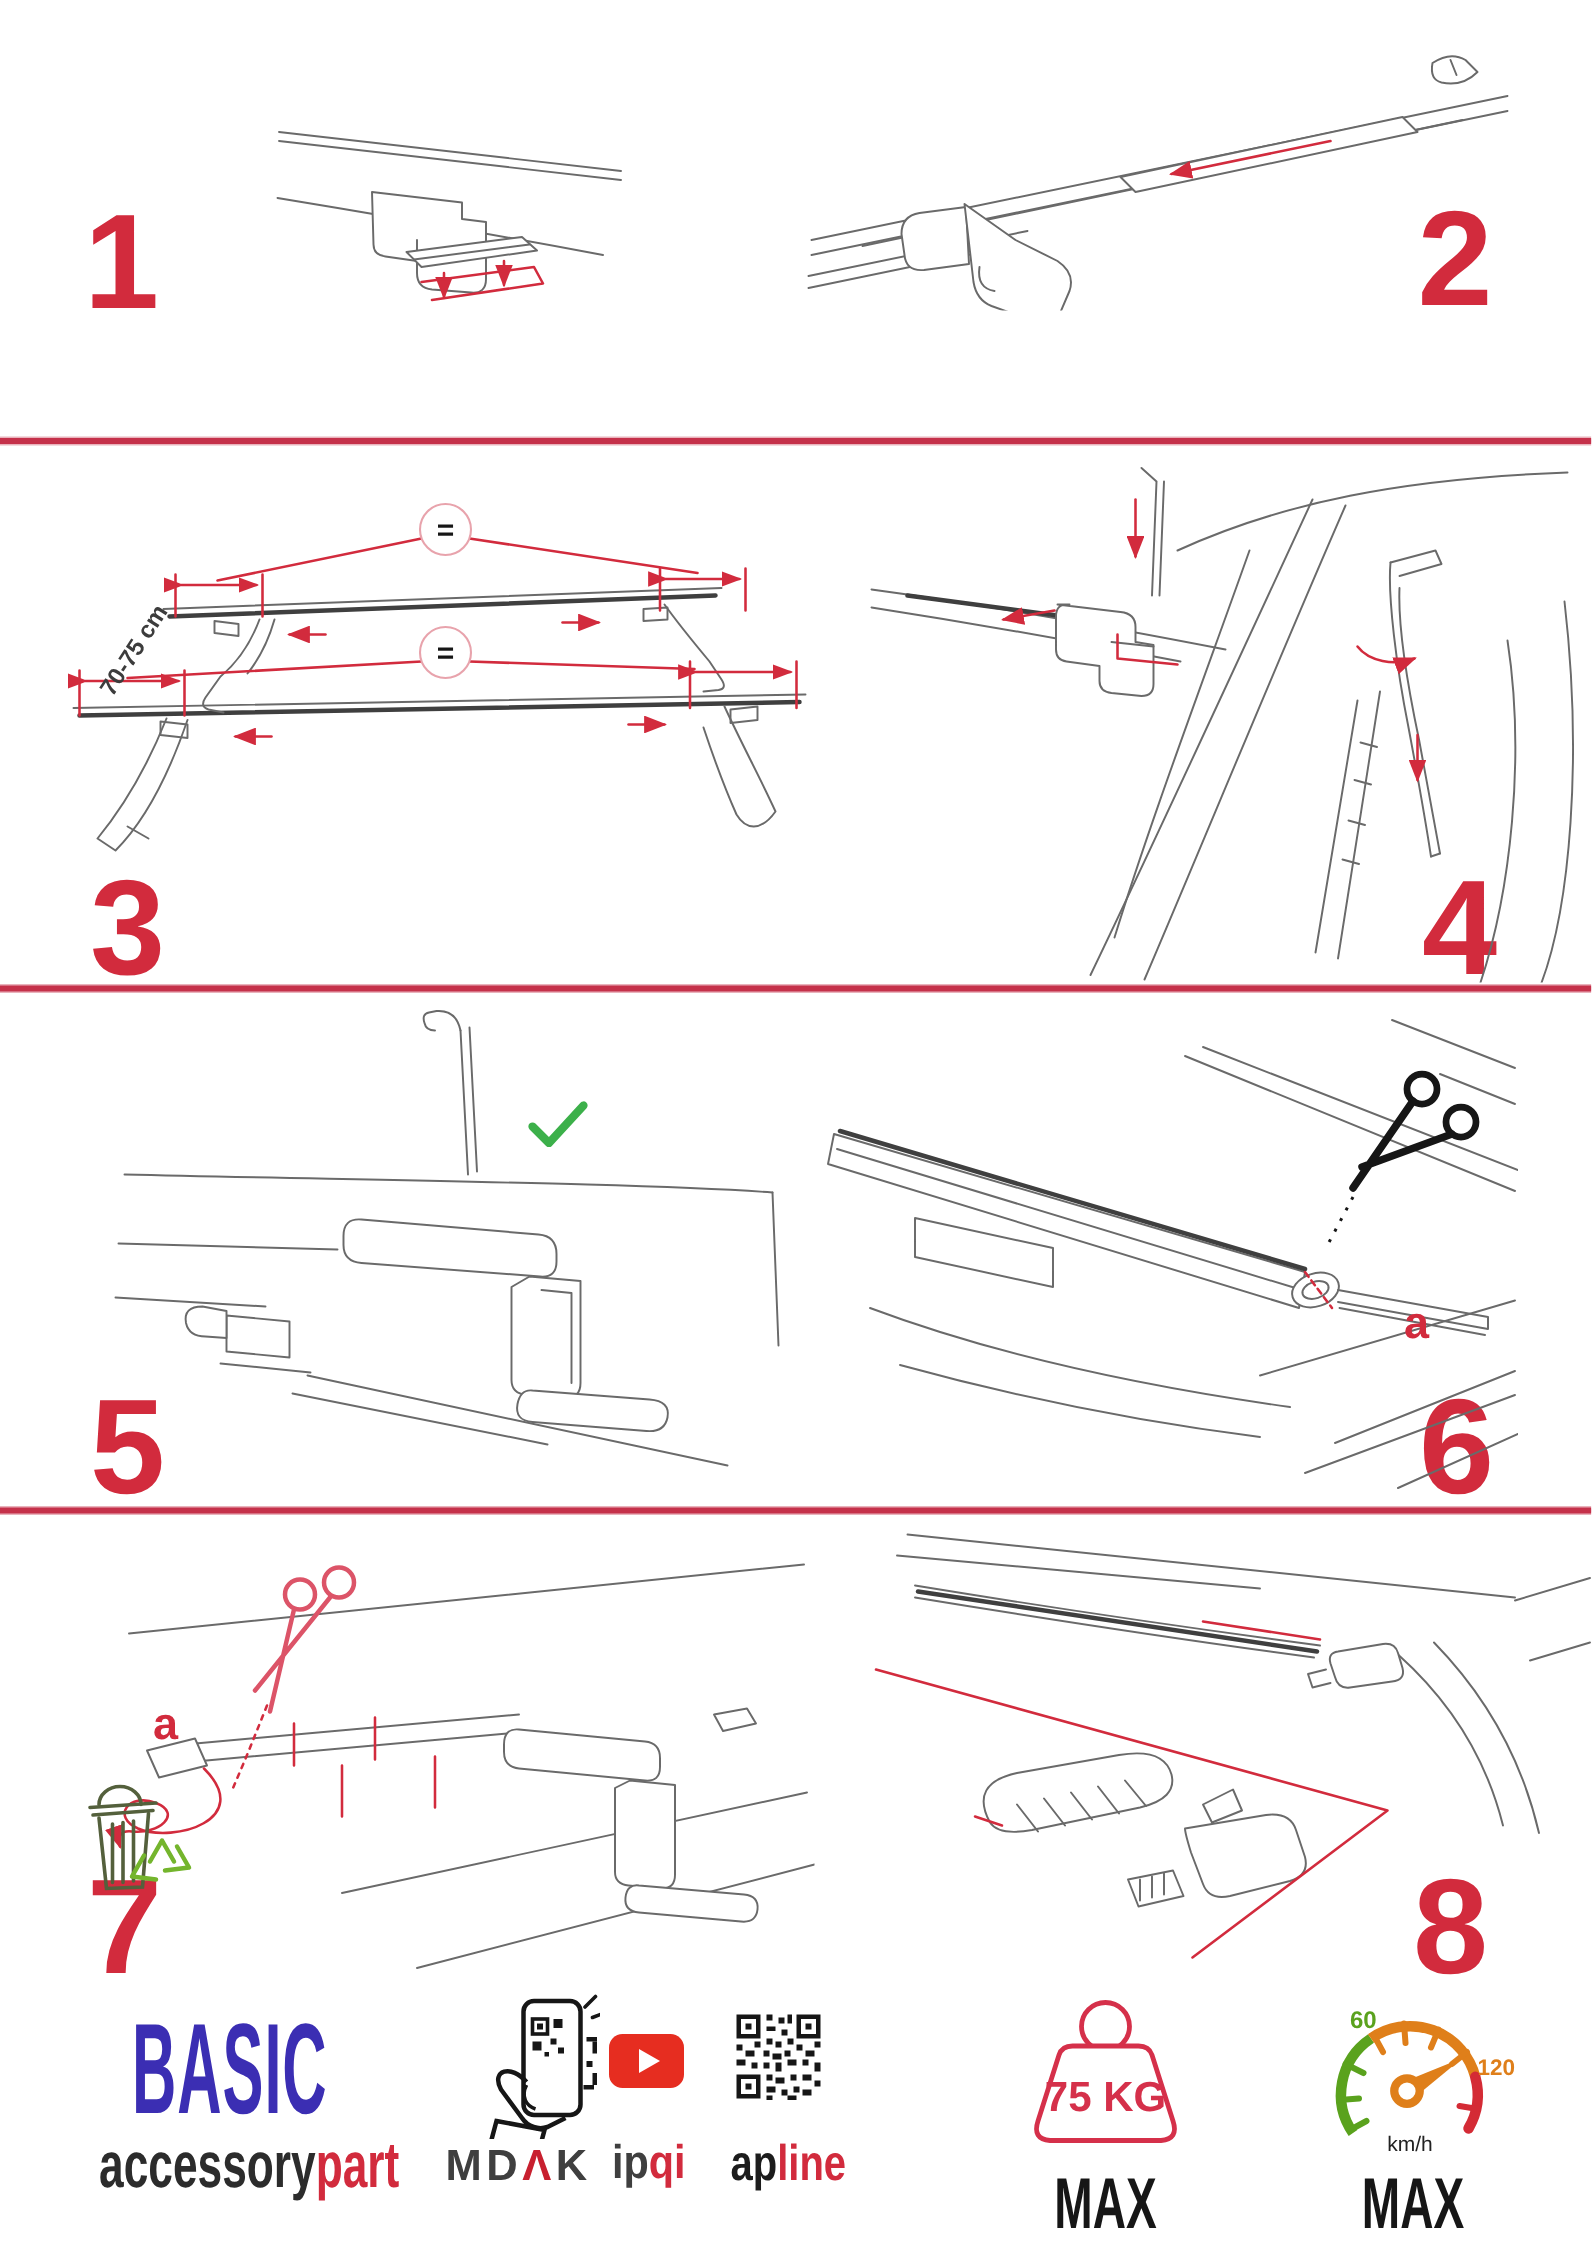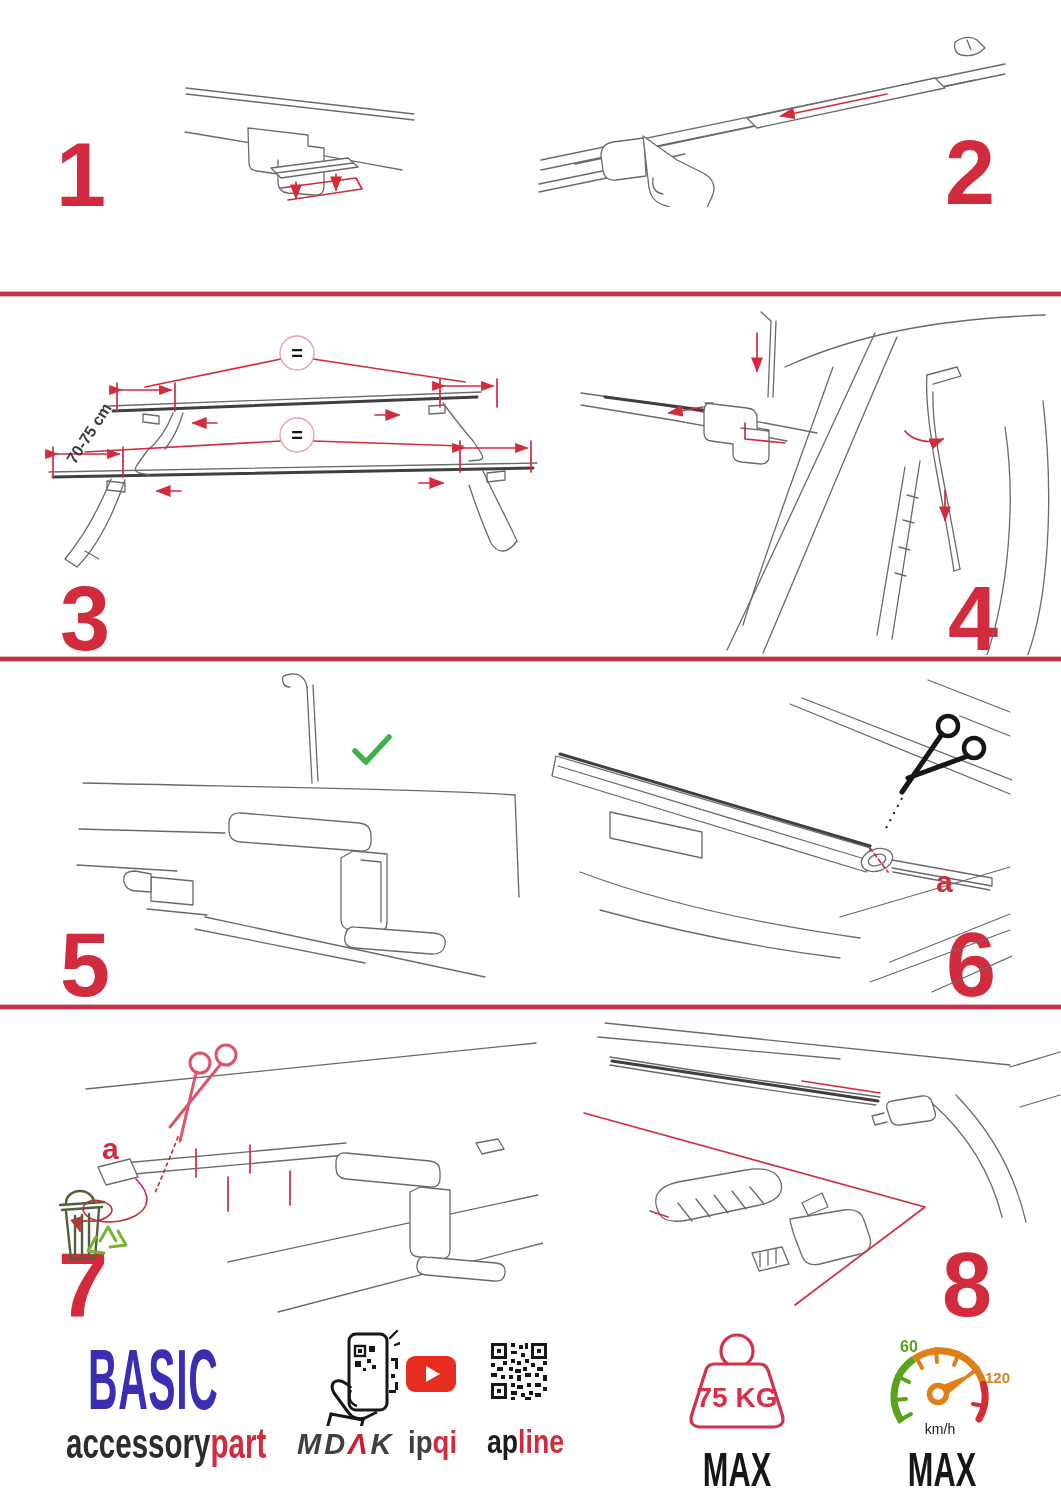--- a/index.html
+++ b/index.html
@@ -23,7 +23,7 @@
          transform:scale(.72,1.05);transform-origin:left top;color:#2c2c2c;letter-spacing:0;}
   .brand .red{color:#d22b3d;}
   .mdak{position:absolute;left:297px;top:1430px;font-weight:700;font-size:29px;line-height:1;
-        color:#3f3f3f;letter-spacing:3px;font-style:italic;}
+        color:#3f3f3f;letter-spacing:3px;}
   .mdak .red{color:#c8202f;}
   .ipqi{position:absolute;left:408px;top:1427px;font-weight:700;font-size:30px;line-height:1;
         color:#3f3f3f;transform:scale(.92,1.05);transform-origin:left top;}

